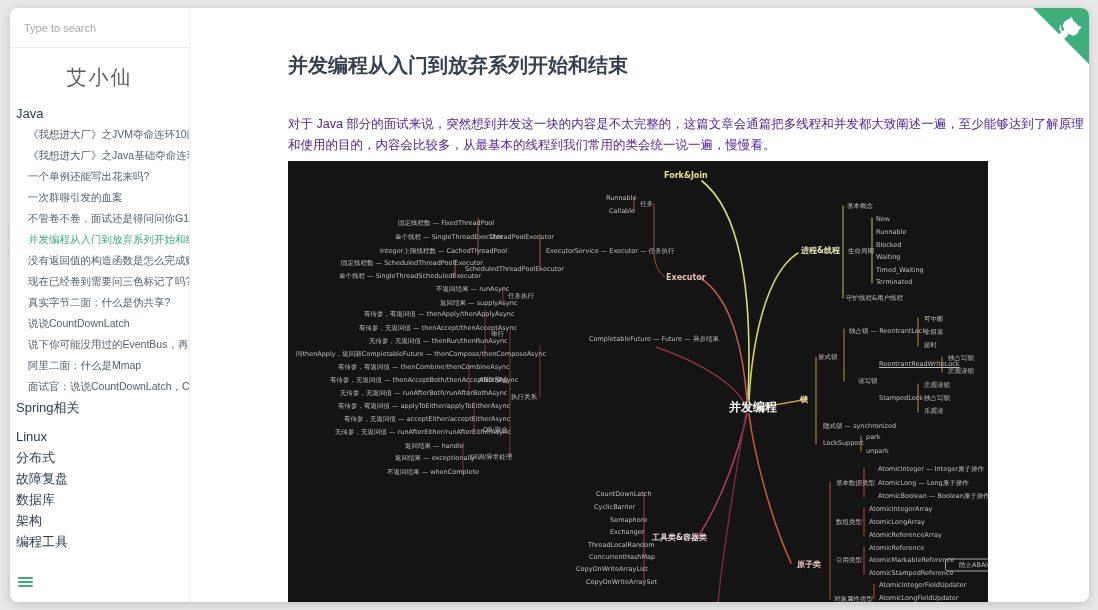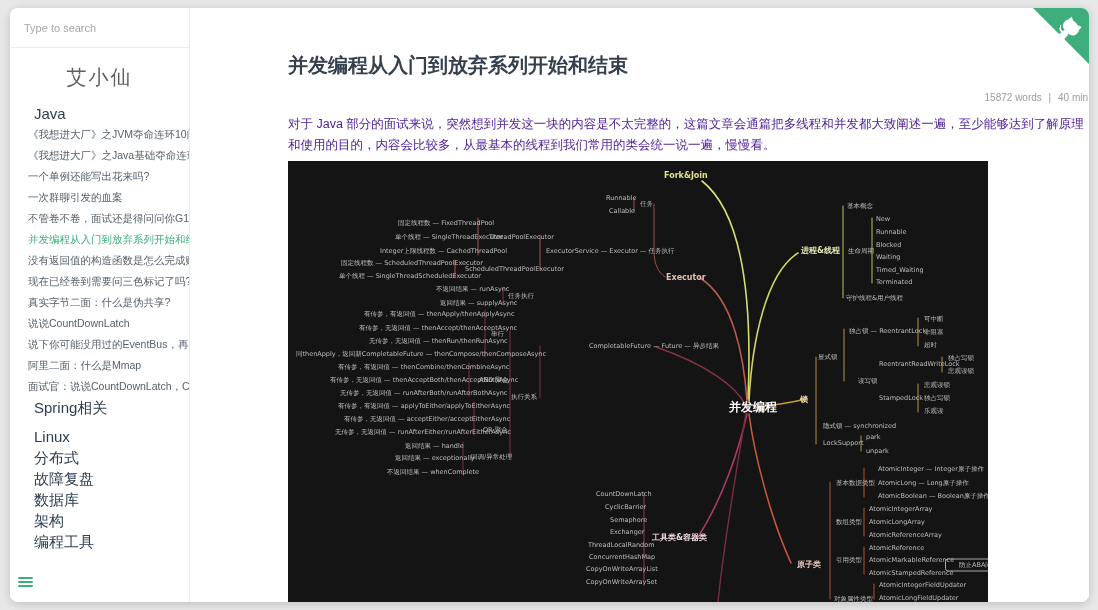--- a/index.html
+++ b/index.html
@@ -76,11 +76,6 @@
 
   <div class="main">
     <h1 class="article-title">并发编程从入门到放弃系列开始和结束</h1>
-    <div class="meta">
-      <span>15872 words</span>
-      <span>|</span>
-      <span>40 min</span>
-    </div>
     <p class="para">对于 Java 部分的面试来说，突然想到并发这一块的内容是不太完整的，这篇文章会通篇把多线程和并发都大致阐述一遍，至少能够达到了解原理和使用的目的，内容会比较多，从最基本的线程到我们常用的类会统一说一遍，慢慢看。</p>
 
     <div class="mindmap">

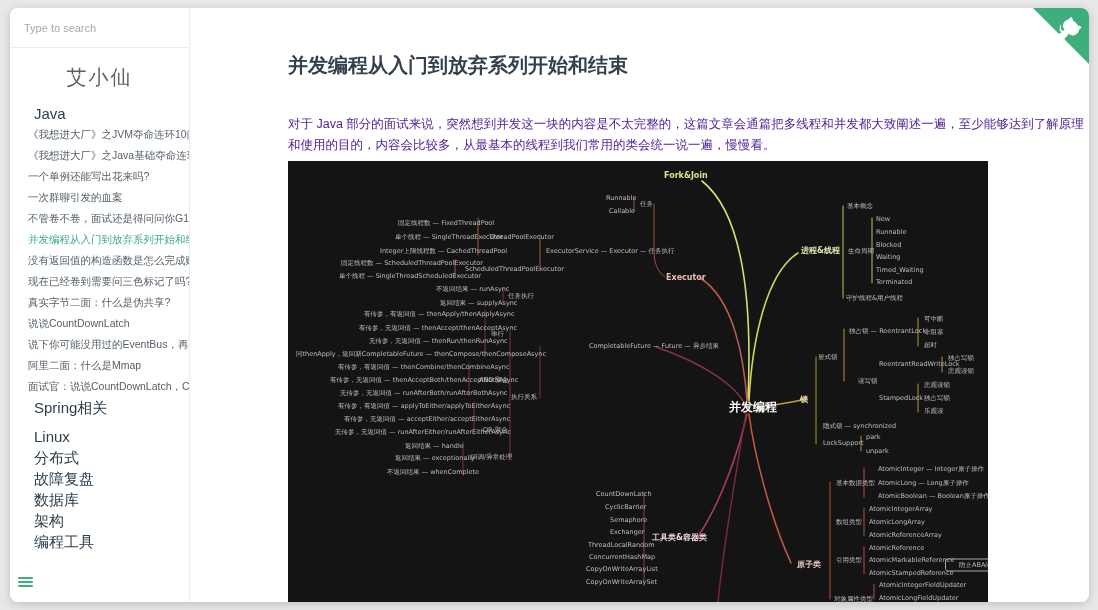--- a/index.html
+++ b/index.html
@@ -13,7 +13,7 @@
   .site-title { text-align:center; font-size:20px; color:#5f5f5f; letter-spacing:2px; margin:16px 0 12px; font-weight:400; }
   .nav { font-size:10.5px; }
   .nav div { line-height:21px; white-space:nowrap; overflow:hidden; cursor:pointer; }
-  .nav .nav-section { padding-left:24px; color:#2c3e50; font-size:15px; }
+  .nav .nav-section { padding-left:6px; color:#2c3e50; font-size:13px; }
   .nav .nav-item { padding-left:18px; color:#50holder5a65; color:#545f6a; }
   .nav .nav-item.active { color:#3eaf7c; }
   .nav .gap { margin-top:8px; }

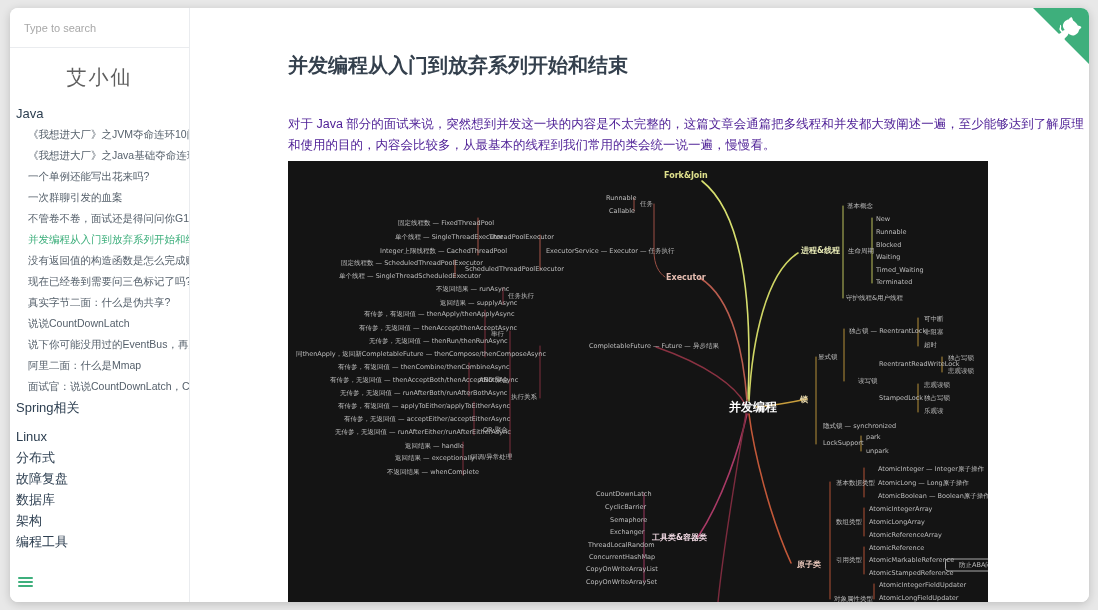--- a/index.html
+++ b/index.html
@@ -148,7 +148,7 @@
           <span class="ml" style="left: 99px; top: 311px;">不返回结果 — whenComplete</span>
           <span class="ml" style="left: 183px; top: 296px;">回调/异常处理</span>
           <span class="ml" style="left: 223px; top: 236px;">执行关系</span>
-          <span class="ml" style="left: 257px; top: 185px; padding-left: 44px;">CompletableFuture — Future — 异步结果</span>
+          <span class="ml" style="left: 257px; top: 178px; padding-left: 44px;">CompletableFuture — Future — 异步结果</span>
           <span class="ml head" style="left: 376px; top: 14px; color: rgb(223, 224, 140);">Fork&amp;Join</span>
           <span class="ml head" style="left: 378px; top: 116px; color: rgb(230, 190, 178);">Executor</span>
           <span class="ml head" style="left: 513px; top: 89px; color: rgb(230, 232, 180);">进程&amp;线程</span>

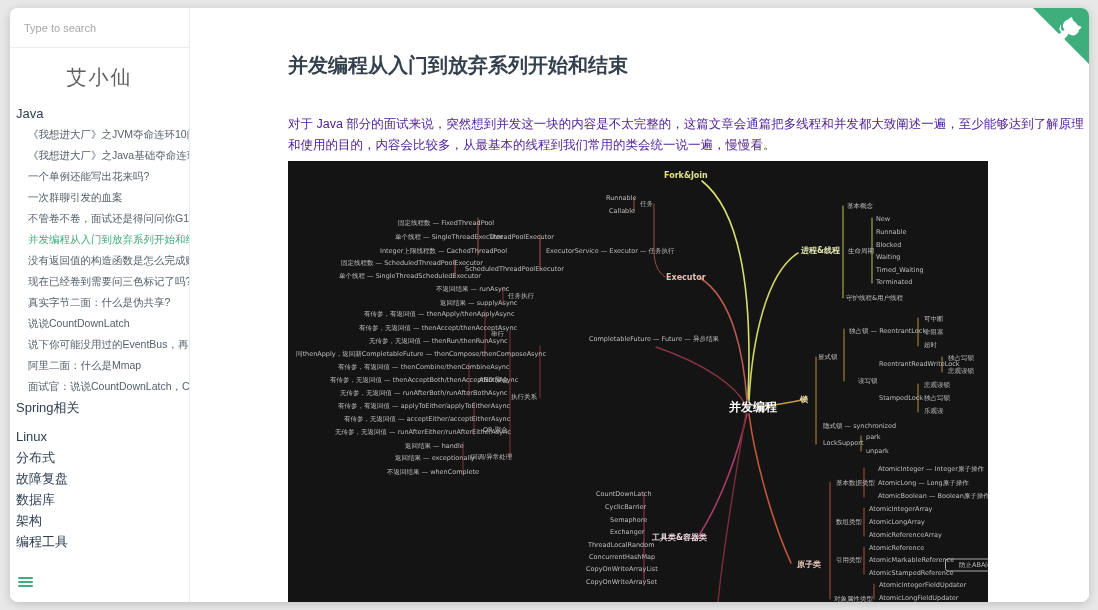--- a/index.html
+++ b/index.html
@@ -171,7 +171,7 @@
           <span class="ml" style="left: 636px; top: 171px;">非阻塞</span>
           <span class="ml" style="left: 636px; top: 184px;">超时</span>
           <span class="ml" style="left: 570px; top: 220px;">读写锁</span>
-          <span class="ml" style="left: 591px; top: 203px;">ReentrantReadWriteLock</span>
+          <span class="ml" style="left: 591px; top: 203px; text-decoration: underline;">ReentrantReadWriteLock</span>
           <span class="ml" style="left: 660px; top: 197px;">独占写锁</span>
           <span class="ml" style="left: 660px; top: 210px;">悲观读锁</span>
           <span class="ml" style="left: 591px; top: 237px;">StampedLock</span>

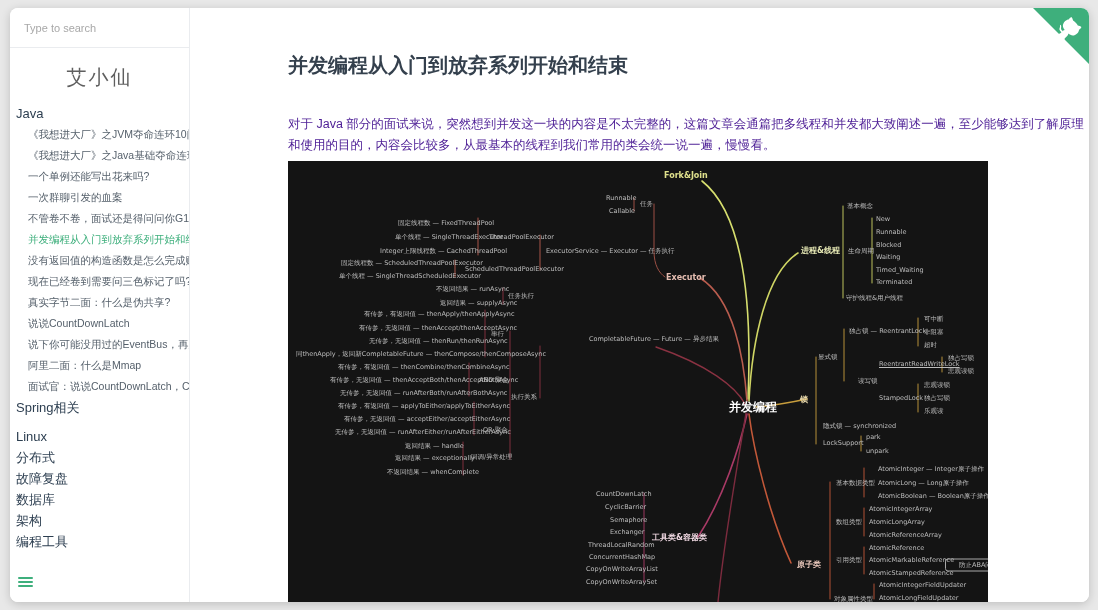--- a/index.html
+++ b/index.html
@@ -183,7 +183,7 @@
           <span class="ml" style="left: 578px; top: 276px;">park</span>
           <span class="ml" style="left: 578px; top: 290px;">unpark</span>
           <span class="ml" style="left: 308px; top: 333px;">CountDownLatch</span>
-          <span class="ml" style="left: 317px; top: 346px;">CyclicBarrier</span>
+          <span class="ml" style="left: 306px; top: 346px;">CyclicBarrier</span>
           <span class="ml" style="left: 322px; top: 359px;">Semaphore</span>
           <span class="ml" style="left: 322px; top: 371px;">Exchanger</span>
           <span class="ml" style="left: 300px; top: 384px;">ThreadLocalRandom</span>

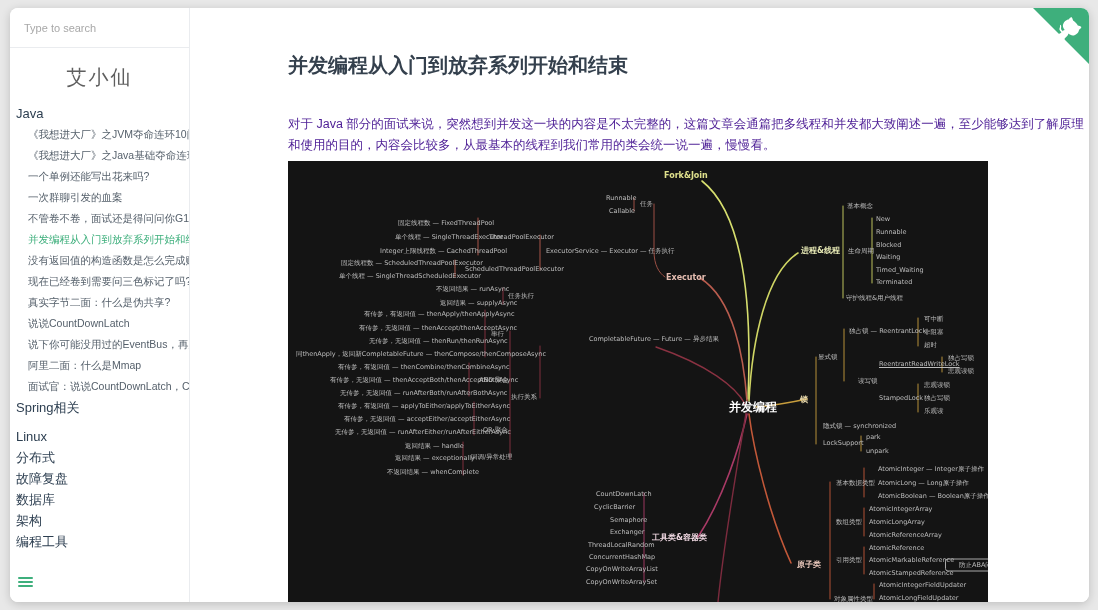--- a/index.html
+++ b/index.html
@@ -188,7 +188,7 @@
           <span class="ml" style="left: 322px; top: 371px;">Exchanger</span>
           <span class="ml" style="left: 300px; top: 384px;">ThreadLocalRandom</span>
           <span class="ml" style="left: 301px; top: 396px;">ConcurrentHashMap</span>
-          <span class="ml" style="left: 298px; top: 408px;">CopyOnWriteArrayList</span>
+          <span class="ml" style="left: 288px; top: 408px;">CopyOnWriteArrayList</span>
           <span class="ml" style="left: 298px; top: 421px;">CopyOnWriteArraySet</span>
           <span class="ml" style="left: 548px; top: 322px;">基本数据类型</span>
           <span class="ml" style="left: 590px; top: 308px;">AtomicInteger — Integer原子操作</span>

